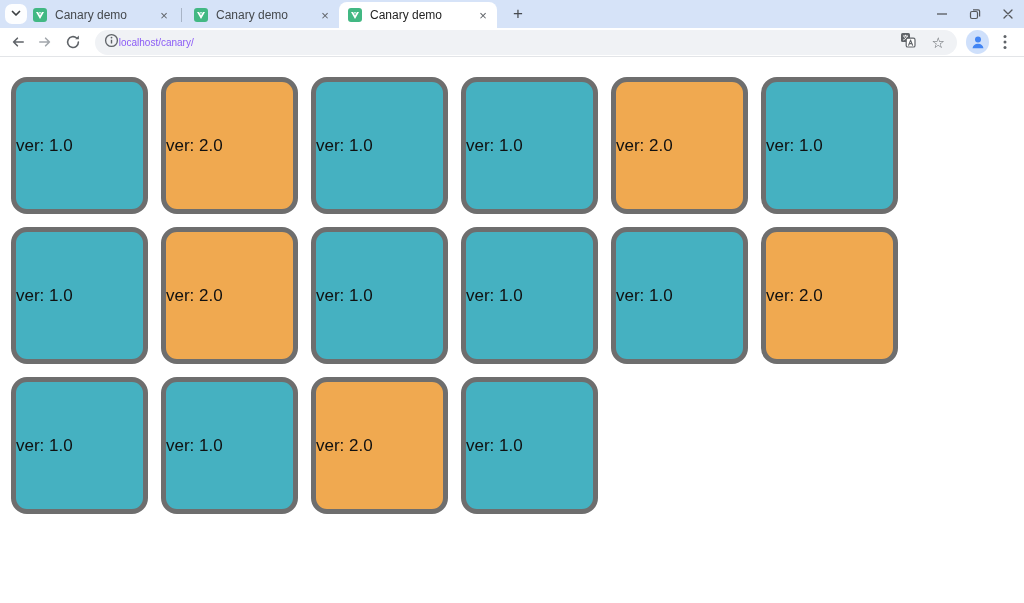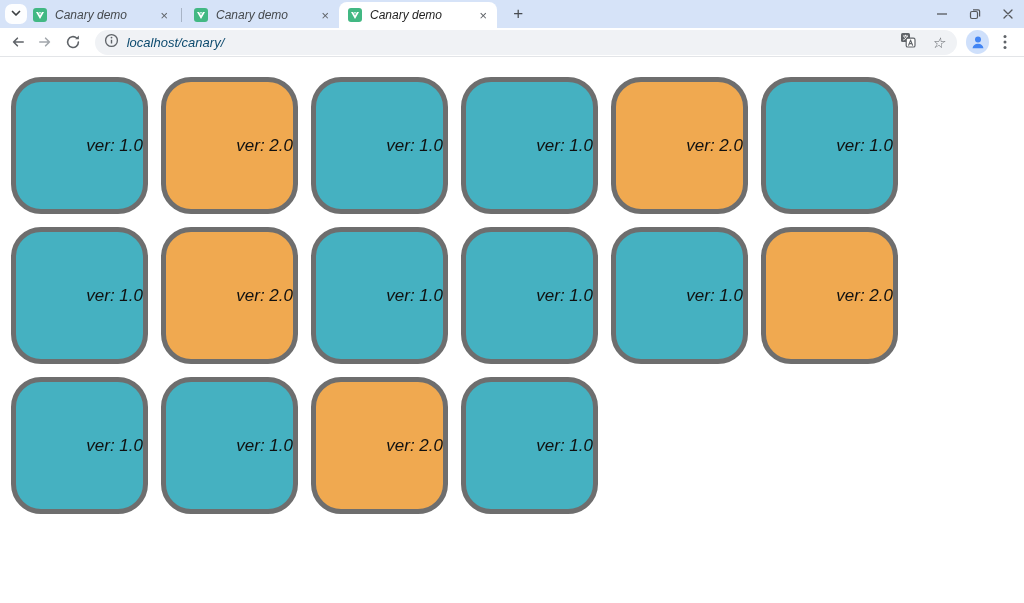--- a/index.html
+++ b/index.html
@@ -9,7 +9,7 @@
     background:#fff;
     overflow:hidden;
   }
-  .browser { position:relative; width:1024px; height:603px; background:#fff;font-style:italic; }
+  .browser { position:relative; width:1024px; height:603px; background:#fff; }
 
   
   .tabstrip {

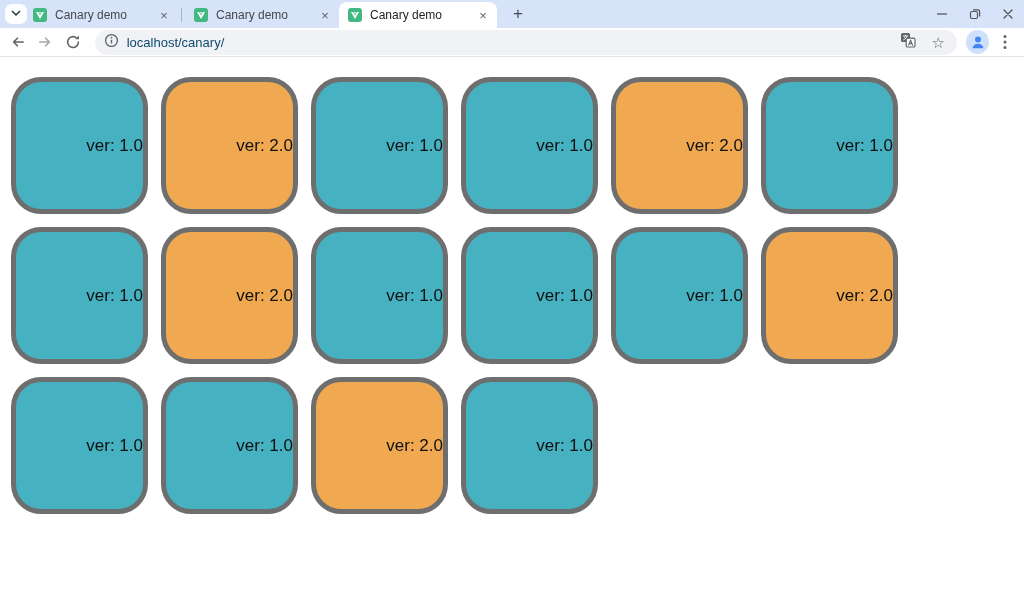--- a/index.html
+++ b/index.html
@@ -56,7 +56,7 @@
     display:flex; align-items:center; height:25px; width:878px;
     background:#f0f2f5; border-radius:13px; margin-left:6px; padding:0 12px 0 9px;
   }
-  .url-text { flex:1; margin-left:8px; font-size:13px; color:#0c4a6e; }
+  .url-text { flex:1; font-size:10px; color:#8b5cf6; }
   .urlbar-right { display:flex; align-items:center; gap:15px; }
   .star-icon { font-size:15px; color:#5f6368; line-height:1; }
   .avatar {

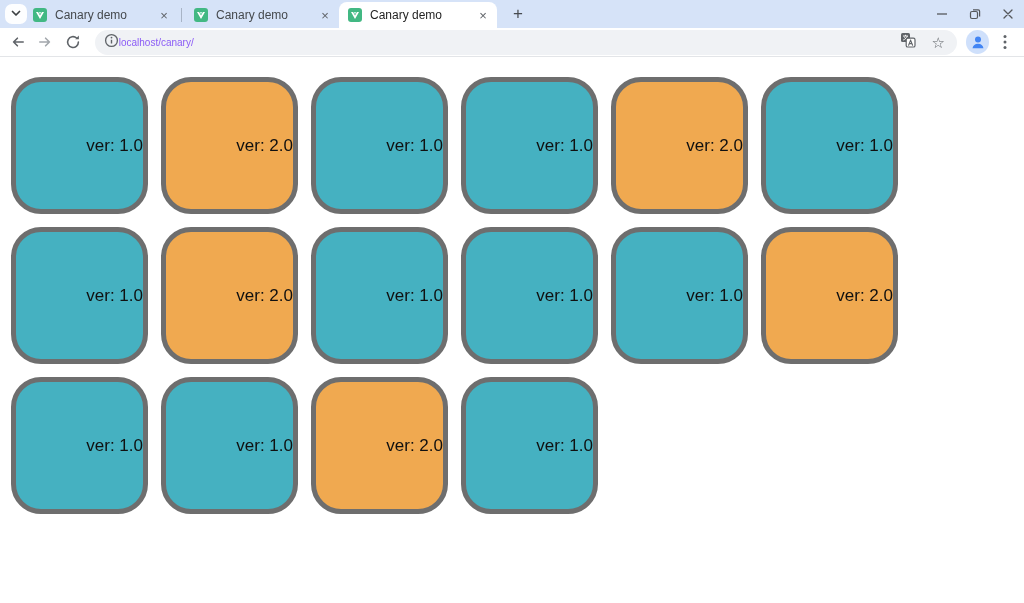--- a/index.html
+++ b/index.html
@@ -77,8 +77,8 @@
   }
   .card {
     width:137px; height:137px;
-    border:5px solid #6e6e6e; border-radius:30px;
-    display:flex; align-items:center; justify-content:flex-end;
+    border:5px solid #6e6e6e; border-radius:16px;
+    display:flex; align-items:center; justify-content:flex-start;
     font-size:17px; color:#101010;
   }
 </style>

